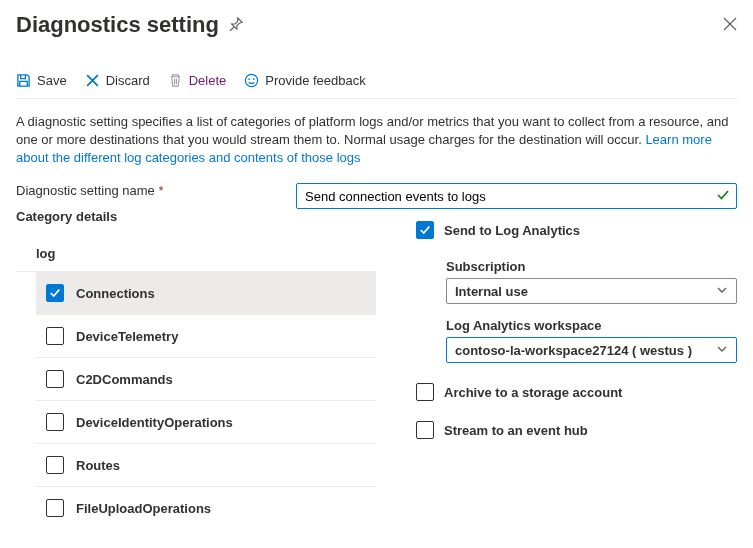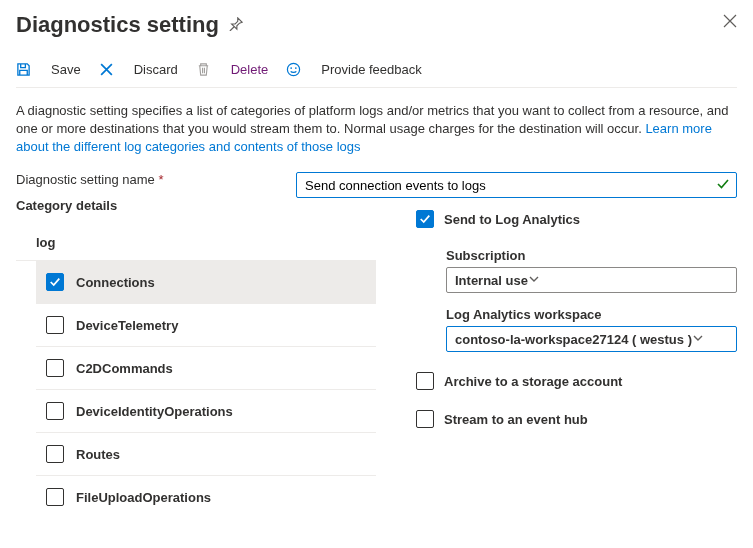--- a/index.html
+++ b/index.html
@@ -13,9 +13,9 @@
     }
     .header {
       display: flex;
-      align-items: flex-start;
+      align-items: center;
       justify-content: space-between;
-      margin-bottom: 24px;
+      margin-bottom: 35px;
     }
     .header-left { display: flex; align-items: center; gap: 10px; }
     .page-title { font-size: 22px; font-weight: 600; color: #323130; }

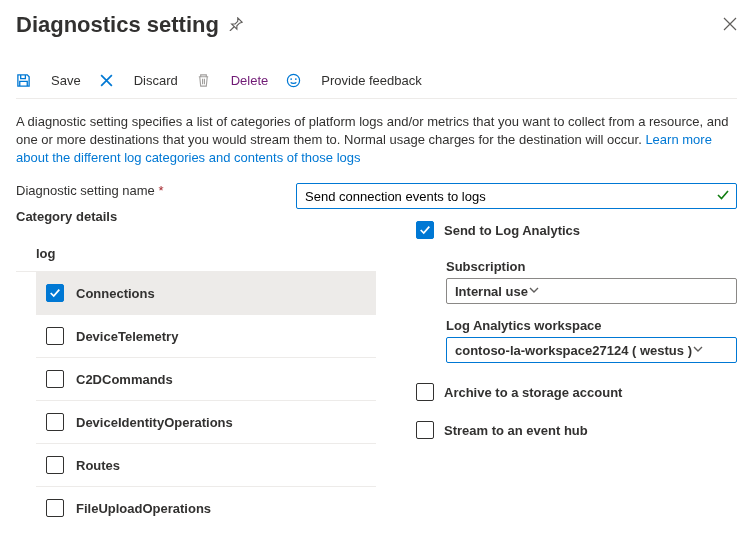--- a/index.html
+++ b/index.html
@@ -32,7 +32,7 @@
     .toolbar-item {
       display: flex;
       align-items: center;
-      gap: 20px;
+      gap: 6px;
       color: #323130;
       cursor: pointer;
       font-size: 13px;

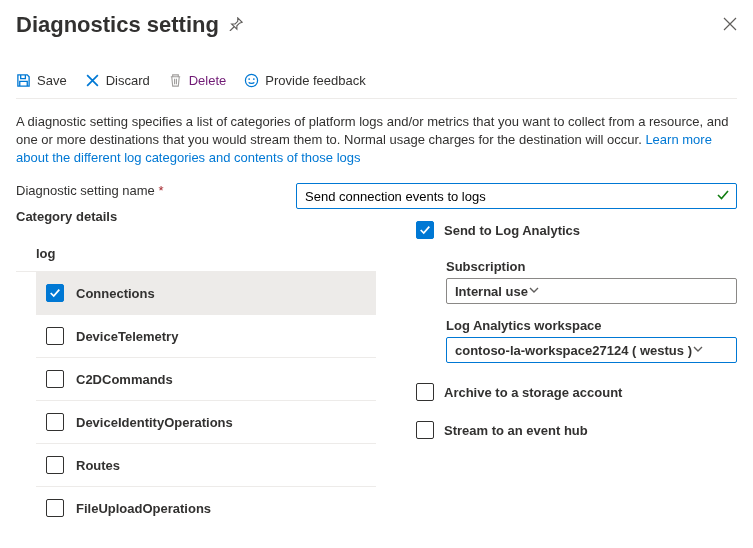--- a/index.html
+++ b/index.html
@@ -117,6 +117,7 @@
       border-radius: 2px;
       display: flex;
       align-items: center;
+      justify-content: space-between;
       padding: 0 8px;
       font-size: 13px;
       cursor: pointer;

